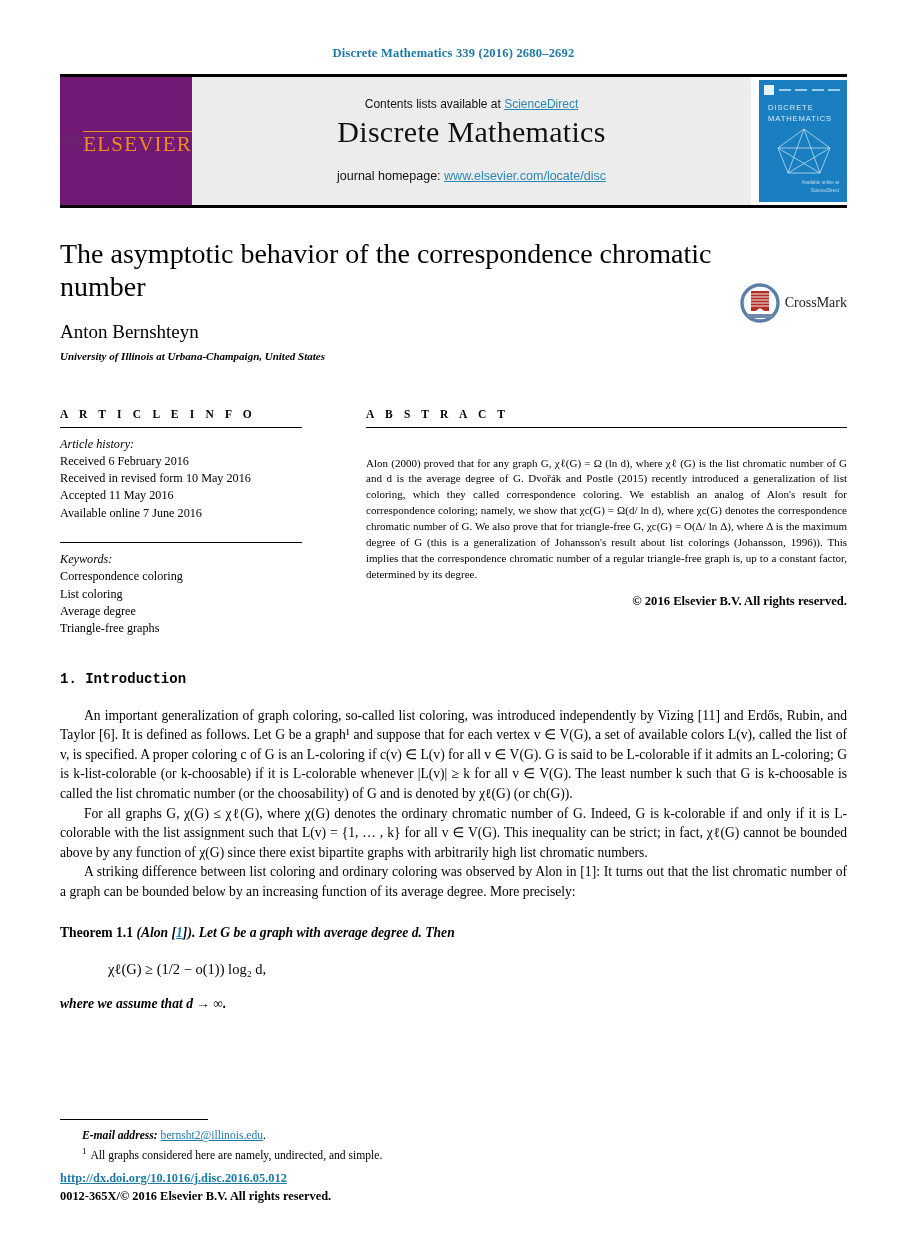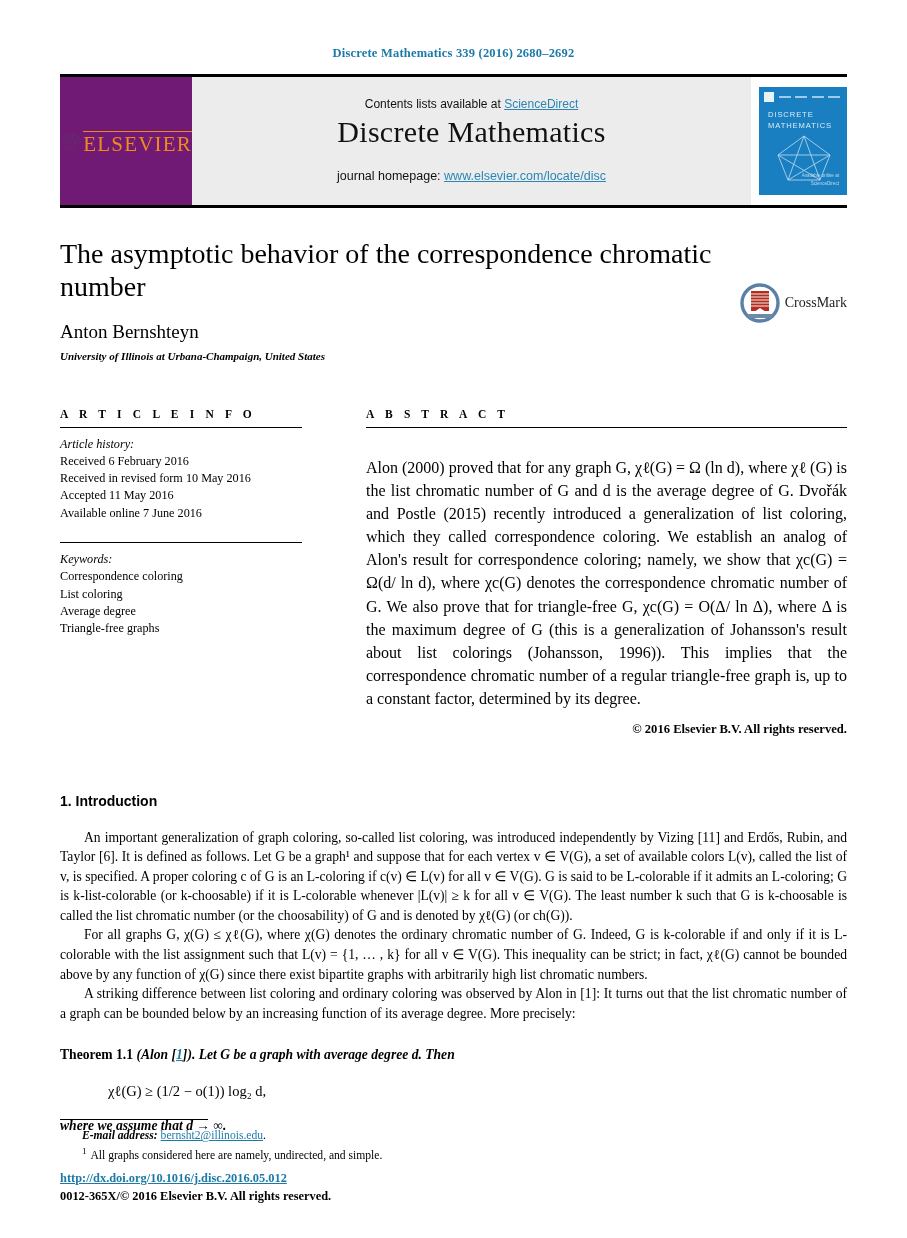--- a/index.html
+++ b/index.html
@@ -121,7 +121,7 @@
   }
   .cover {
     width: 88px;
-    height: 108px;
+    height: 122px;
     background: #1a7fc1;
     position: relative;
     overflow: hidden;

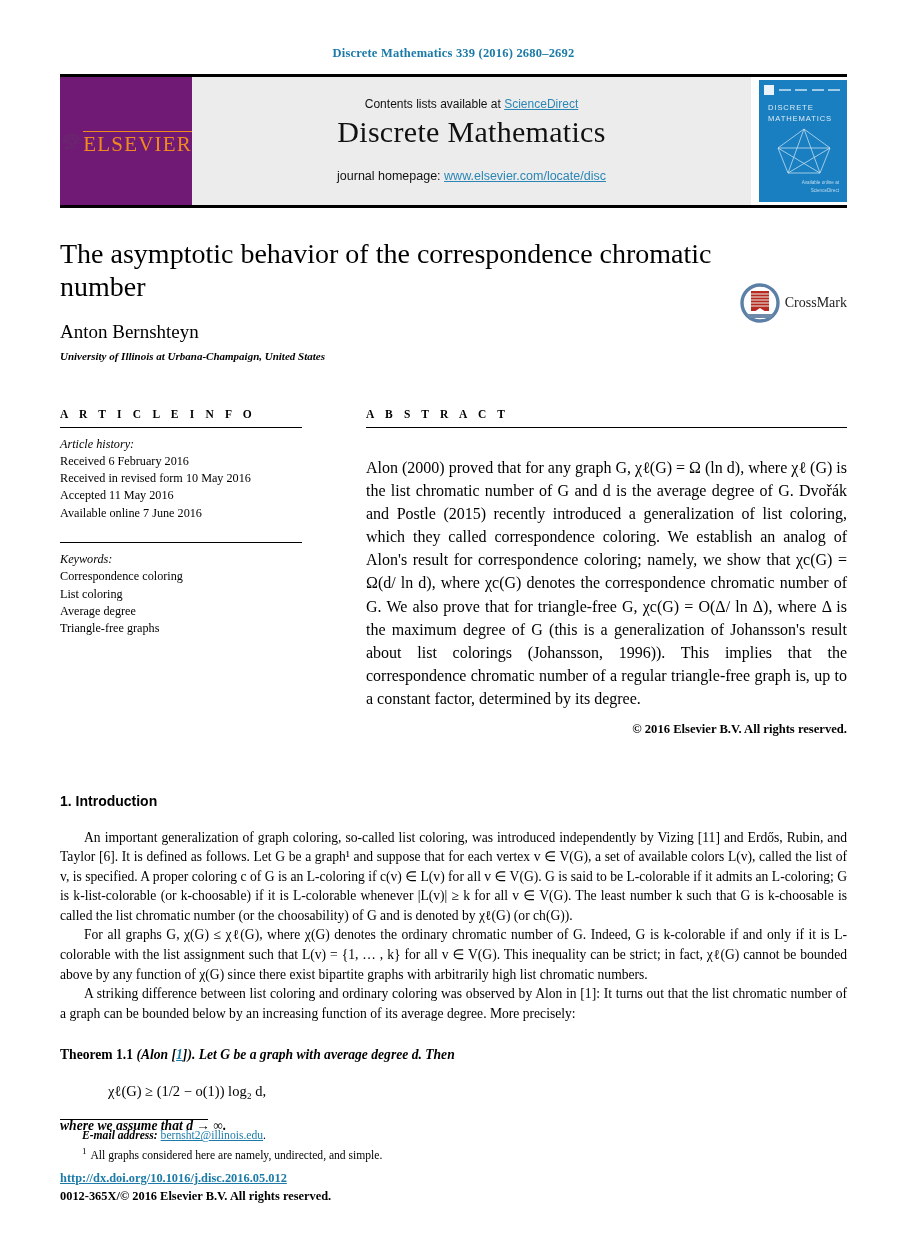--- a/index.html
+++ b/index.html
@@ -256,7 +256,7 @@
   }
   .kw-gap { height: 13px; }
   .abstract-body {
-    font-size: 16px;
+    font-size: 11px;
     line-height: 1.45;
     text-align: justify;
     margin-top: 28px;

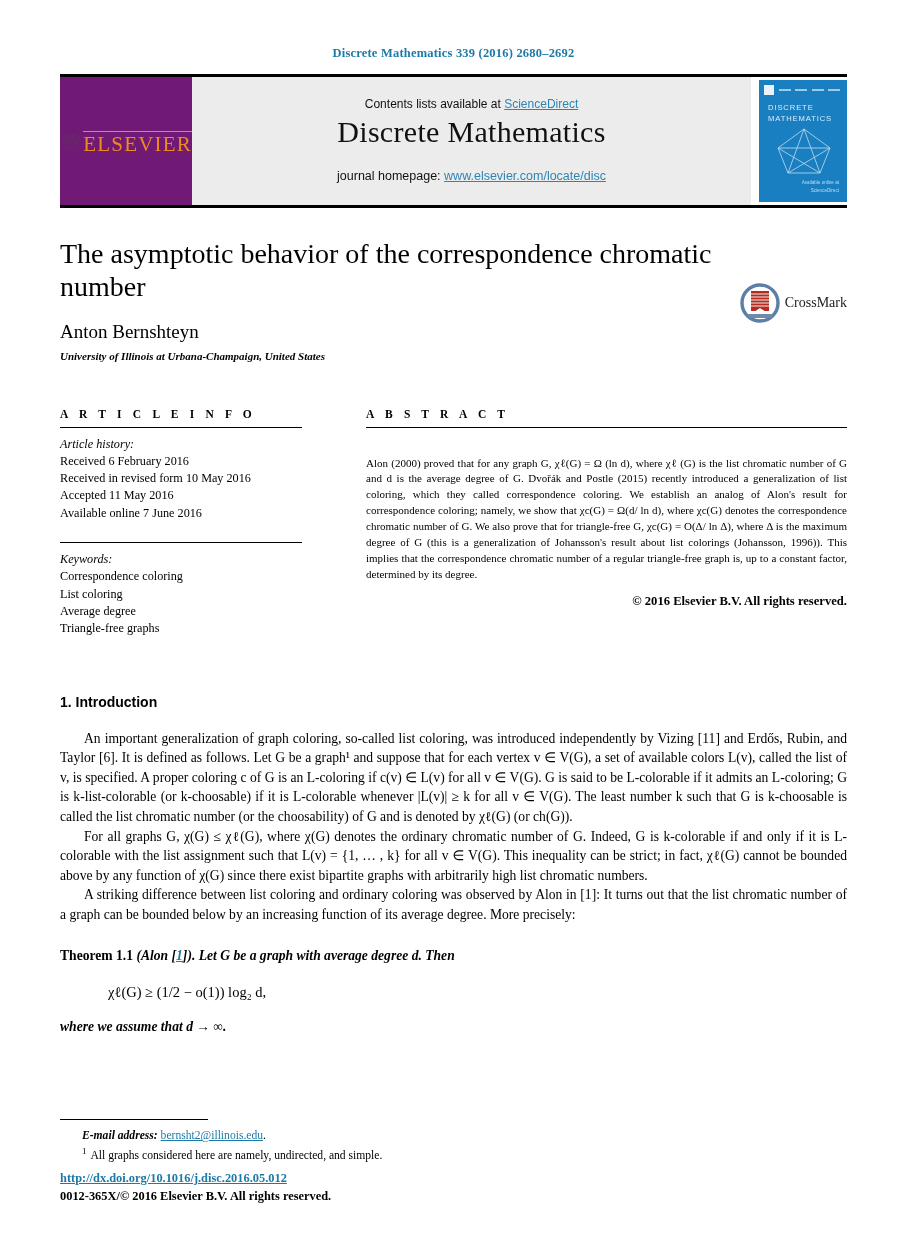--- a/index.html
+++ b/index.html
@@ -270,10 +270,10 @@
 
   
   .section-title {
-    font-family: Liberation Sans, sans-serif;
+    font-family: Liberation Mono, monospace;
     font-weight: bold;
     font-size: 14px;
-    margin-top: 56px;
+    margin-top: 33px;
   }
   p.body {
     font-size: 13.6px;

